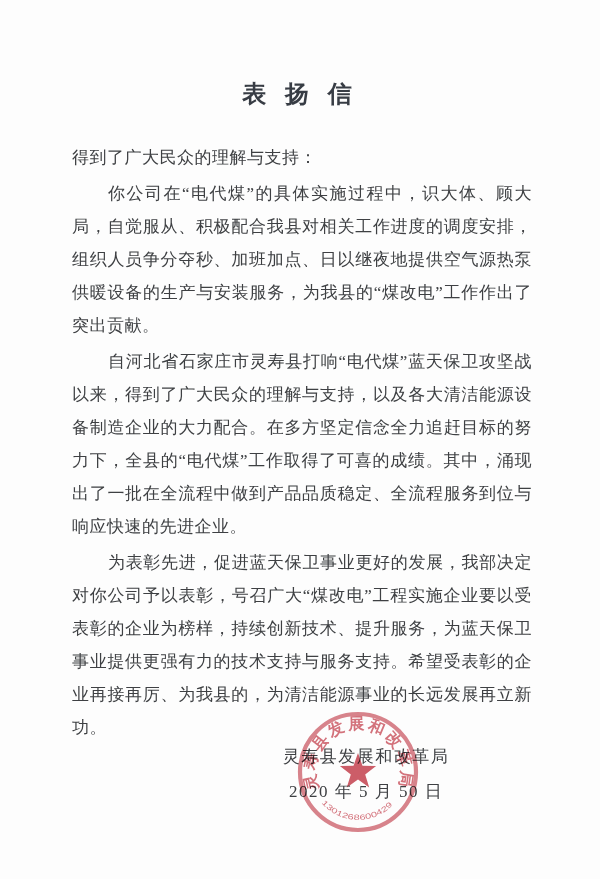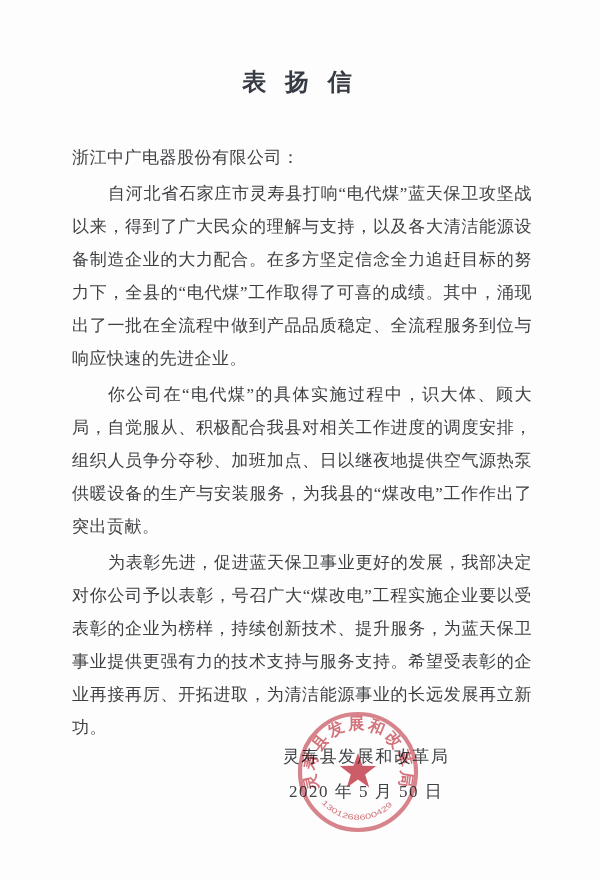--- a/index.html
+++ b/index.html
@@ -18,7 +18,7 @@
   }
   .letter-title {
     position: absolute;
-    top: 68px;
+    top: 80px;
     left: 0;
     width: 100%;
     margin: 0;

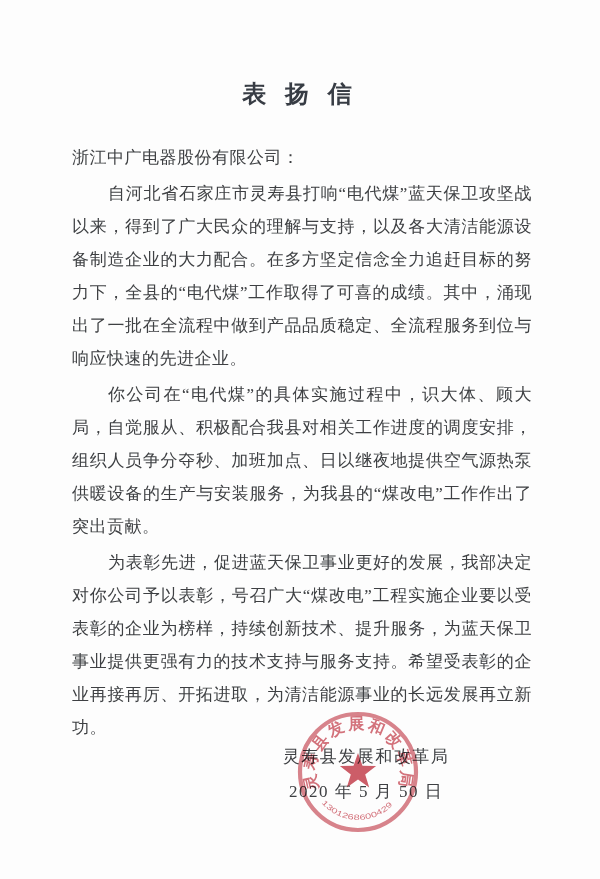--- a/index.html
+++ b/index.html
@@ -81,7 +81,7 @@
   <h1 class="letter-title">表 扬 信</h1>
 
   <div class="content">
-    <p class="salutation">浙江中广电器股份有限公司：</p>
+    <p class="salutation">得到了广大民众的理解与支持：</p>
     <p class="body-para">自河北省石家庄市灵寿县打响“电代煤”蓝天保卫攻坚战以来，得到了广大民众的理解与支持，以及各大清洁能源设备制造企业的大力配合。在多方坚定信念全力追赶目标的努力下，全县的“电代煤”工作取得了可喜的成绩。其中，涌现出了一批在全流程中做到产品品质稳定、全流程服务到位与响应快速的先进企业。</p>
     <p class="body-para">你公司在“电代煤”的具体实施过程中，识大体、顾大局，自觉服从、积极配合我县对相关工作进度的调度安排，组织人员争分夺秒、加班加点、日以继夜地提供空气源热泵供暖设备的生产与安装服务，为我县的“煤改电”工作作出了突出贡献。</p>
     <p class="body-para">为表彰先进，促进蓝天保卫事业更好的发展，我部决定对你公司予以表彰，号召广大“煤改电”工程实施企业要以受表彰的企业为榜样，持续创新技术、提升服务，为蓝天保卫事业提供更强有力的技术支持与服务支持。希望受表彰的企业再接再厉、开拓进取，为清洁能源事业的长远发展再立新功。</p>

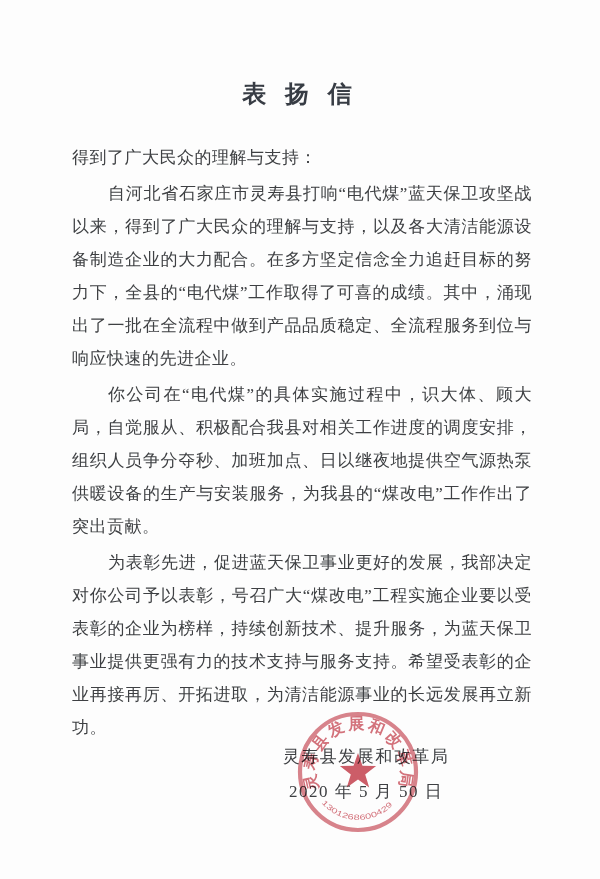--- a/index.html
+++ b/index.html
@@ -82,8 +82,8 @@
 
   <div class="content">
     <p class="salutation">得到了广大民众的理解与支持：</p>
+    <p class="body-para">你公司在“电代煤”的具体实施过程中，识大体、顾大局，自觉服从、积极配合我县对相关工作进度的调度安排，组织人员争分夺秒、加班加点、日以继夜地提供空气源热泵供暖设备的生产与安装服务，为我县的“煤改电”工作作出了突出贡献。</p>
     <p class="body-para">自河北省石家庄市灵寿县打响“电代煤”蓝天保卫攻坚战以来，得到了广大民众的理解与支持，以及各大清洁能源设备制造企业的大力配合。在多方坚定信念全力追赶目标的努力下，全县的“电代煤”工作取得了可喜的成绩。其中，涌现出了一批在全流程中做到产品品质稳定、全流程服务到位与响应快速的先进企业。</p>
-    <p class="body-para">你公司在“电代煤”的具体实施过程中，识大体、顾大局，自觉服从、积极配合我县对相关工作进度的调度安排，组织人员争分夺秒、加班加点、日以继夜地提供空气源热泵供暖设备的生产与安装服务，为我县的“煤改电”工作作出了突出贡献。</p>
     <p class="body-para">为表彰先进，促进蓝天保卫事业更好的发展，我部决定对你公司予以表彰，号召广大“煤改电”工程实施企业要以受表彰的企业为榜样，持续创新技术、提升服务，为蓝天保卫事业提供更强有力的技术支持与服务支持。希望受表彰的企业再接再厉、开拓进取，为清洁能源事业的长远发展再立新功。</p>
   </div>
 

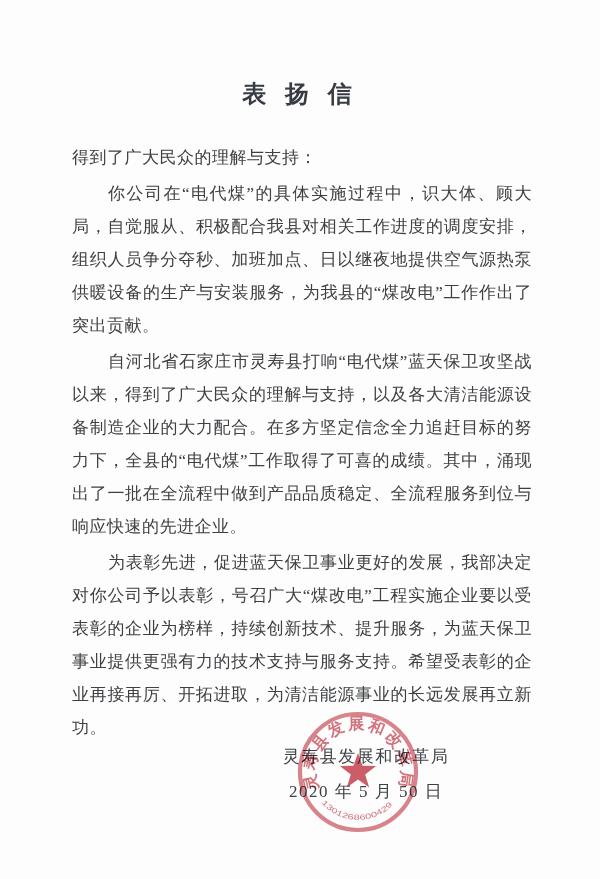--- a/index.html
+++ b/index.html
@@ -84,7 +84,7 @@
     <p class="salutation">得到了广大民众的理解与支持：</p>
     <p class="body-para">你公司在“电代煤”的具体实施过程中，识大体、顾大局，自觉服从、积极配合我县对相关工作进度的调度安排，组织人员争分夺秒、加班加点、日以继夜地提供空气源热泵供暖设备的生产与安装服务，为我县的“煤改电”工作作出了突出贡献。</p>
     <p class="body-para">自河北省石家庄市灵寿县打响“电代煤”蓝天保卫攻坚战以来，得到了广大民众的理解与支持，以及各大清洁能源设备制造企业的大力配合。在多方坚定信念全力追赶目标的努力下，全县的“电代煤”工作取得了可喜的成绩。其中，涌现出了一批在全流程中做到产品品质稳定、全流程服务到位与响应快速的先进企业。</p>
-    <p class="body-para">为表彰先进，促进蓝天保卫事业更好的发展，我部决定对你公司予以表彰，号召广大“煤改电”工程实施企业要以受表彰的企业为榜样，持续创新技术、提升服务，为蓝天保卫事业提供更强有力的技术支持与服务支持。希望受表彰的企业再接再厉、开拓进取，为清洁能源事业的长远发展再立新功。</p>
+    <p class="body-para">为表彰先进，促进蓝天保卫事业更好的发展，我部决定对你公司予以表彰，号召广大“煤改电”工程实施企业要以受表彰的企业为榜样，持续创新技术、提升服务，为蓝天保卫事业提供更强有力的技术支持与服务支持。希望受表彰的企业再接再厉、为我县的，为清洁能源事业的长远发展再立新功。</p>
   </div>
 
   <div class="signature-block">

